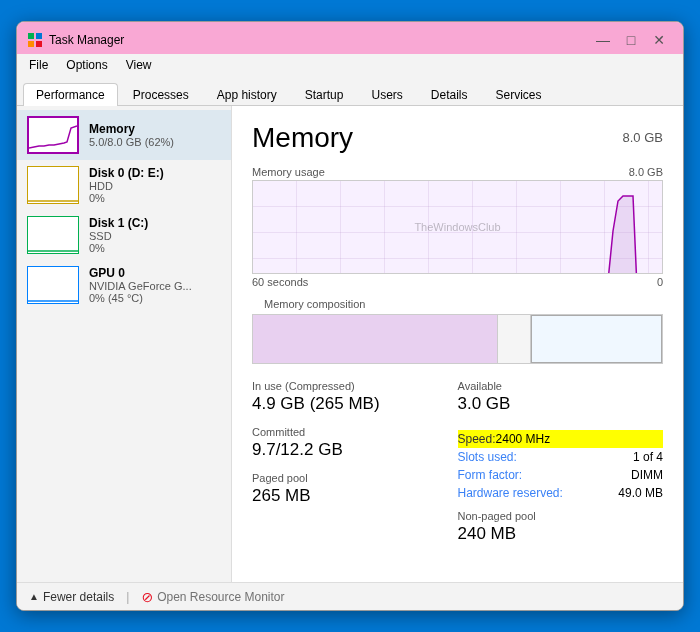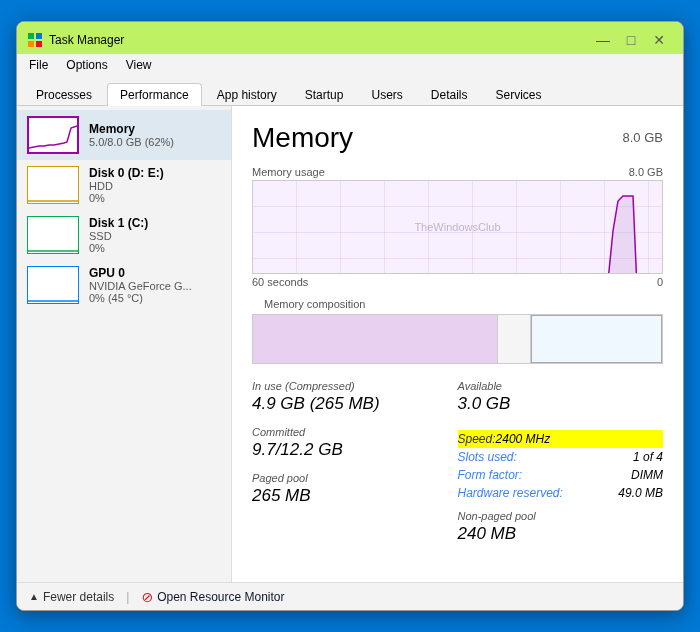--- a/index.html
+++ b/index.html
@@ -25,7 +25,7 @@
       overflow: hidden;
     }
     .titlebar {
-      background: #bef264;
+      background: #f9a8d4;
       display: flex;
       align-items: center;
       padding: 8px 12px 4px 10px;

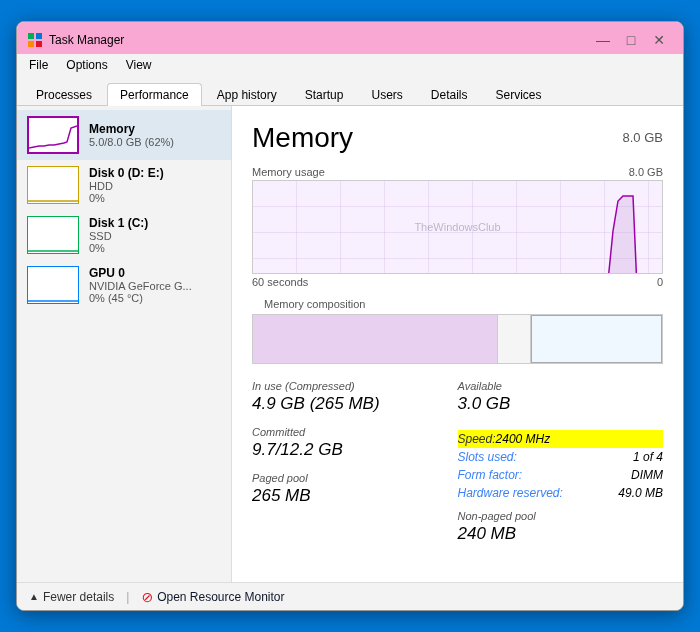--- a/index.html
+++ b/index.html
@@ -324,8 +324,8 @@
   </div>
 
   <div class="tabs">
+    <div class="tab active">Performance</div>
     <div class="tab">Processes</div>
-    <div class="tab active">Performance</div>
     <div class="tab">App history</div>
     <div class="tab">Startup</div>
     <div class="tab">Users</div>

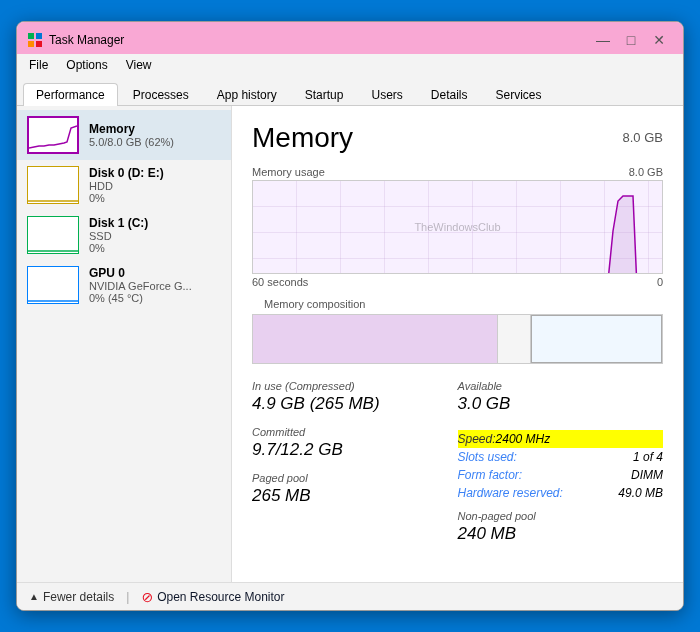--- a/index.html
+++ b/index.html
@@ -228,7 +228,6 @@
       display: grid;
       grid-template-columns: 1fr 1fr;
       gap: 0;
-      font-style: italic;
     }
     .stats-left { padding-right: 16px; }
     .stat-row {

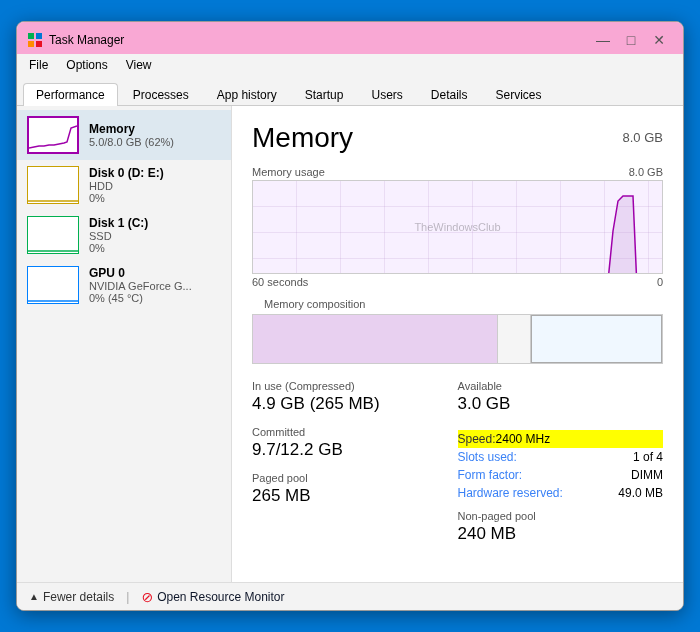--- a/index.html
+++ b/index.html
@@ -284,7 +284,7 @@
     }
     .footer-link {
       font-size: 12px;
-      color: #0f172a;
+      color: #737373;
       text-decoration: none;
     }
     .watermark {

